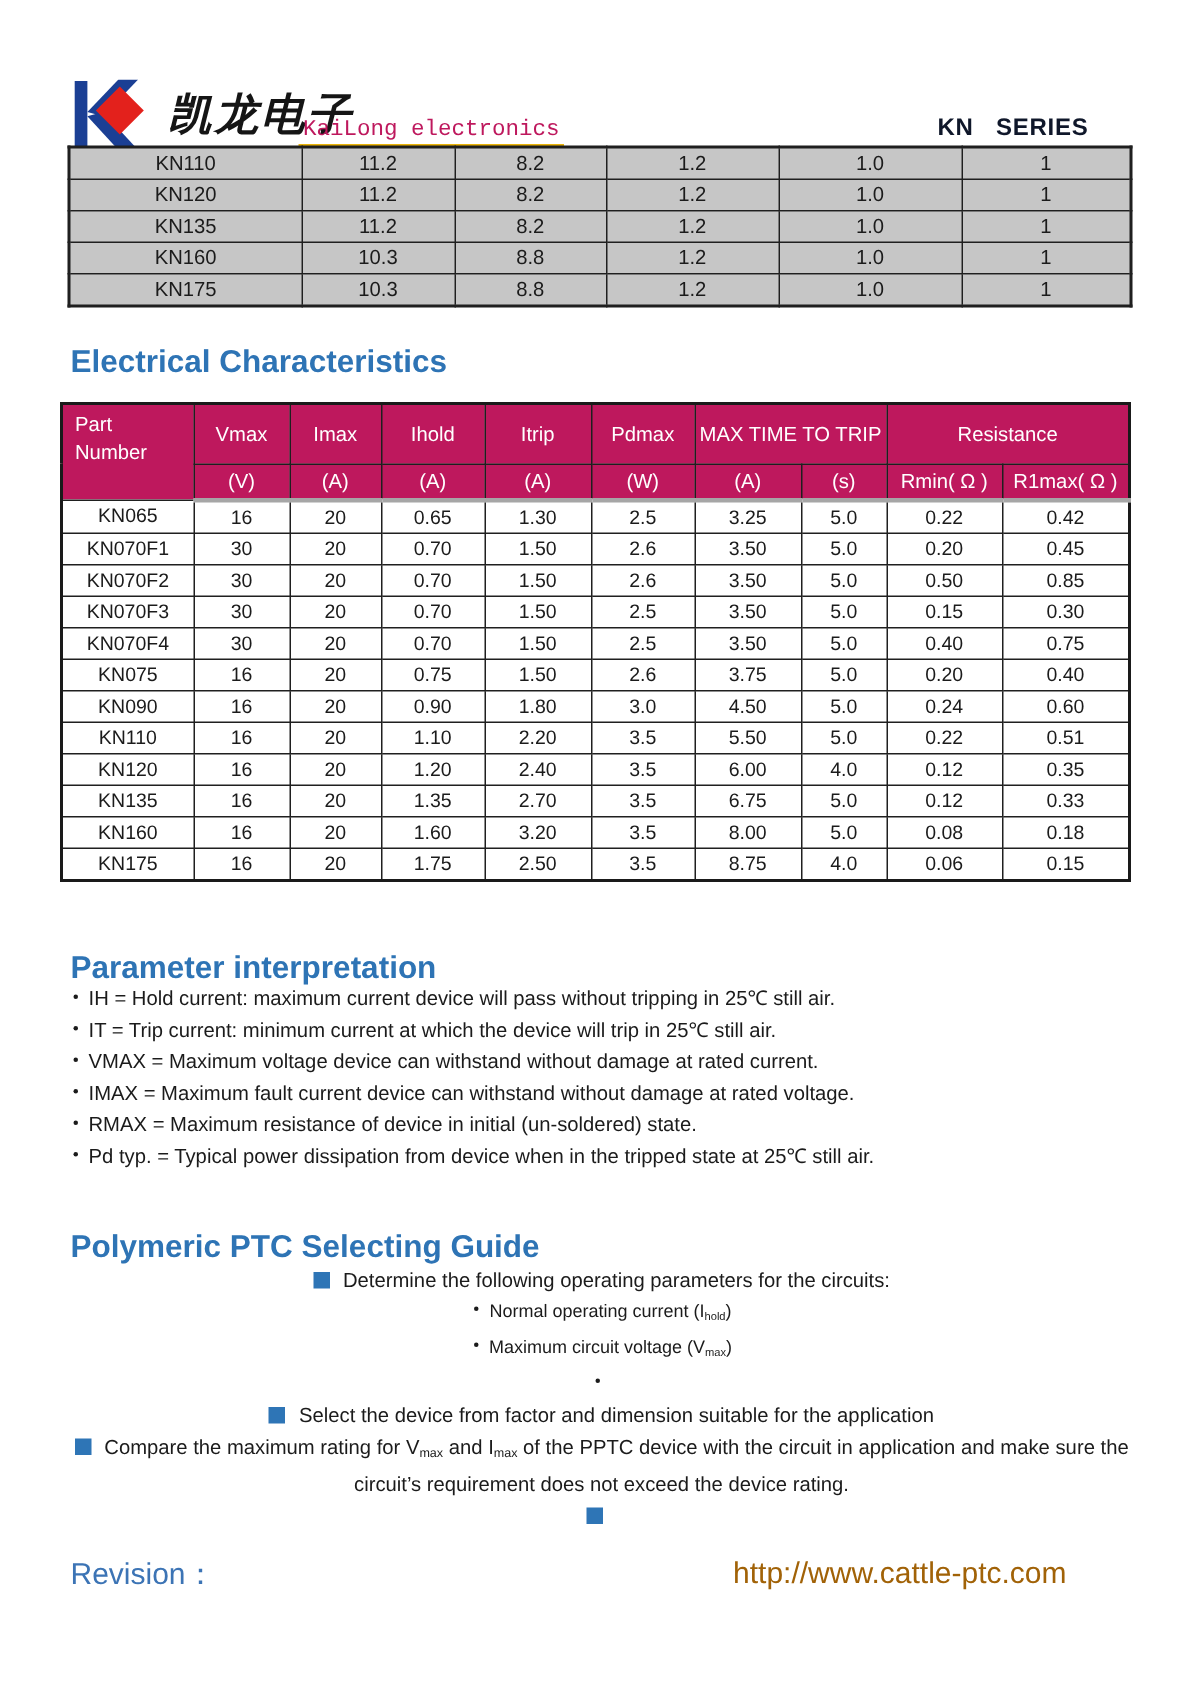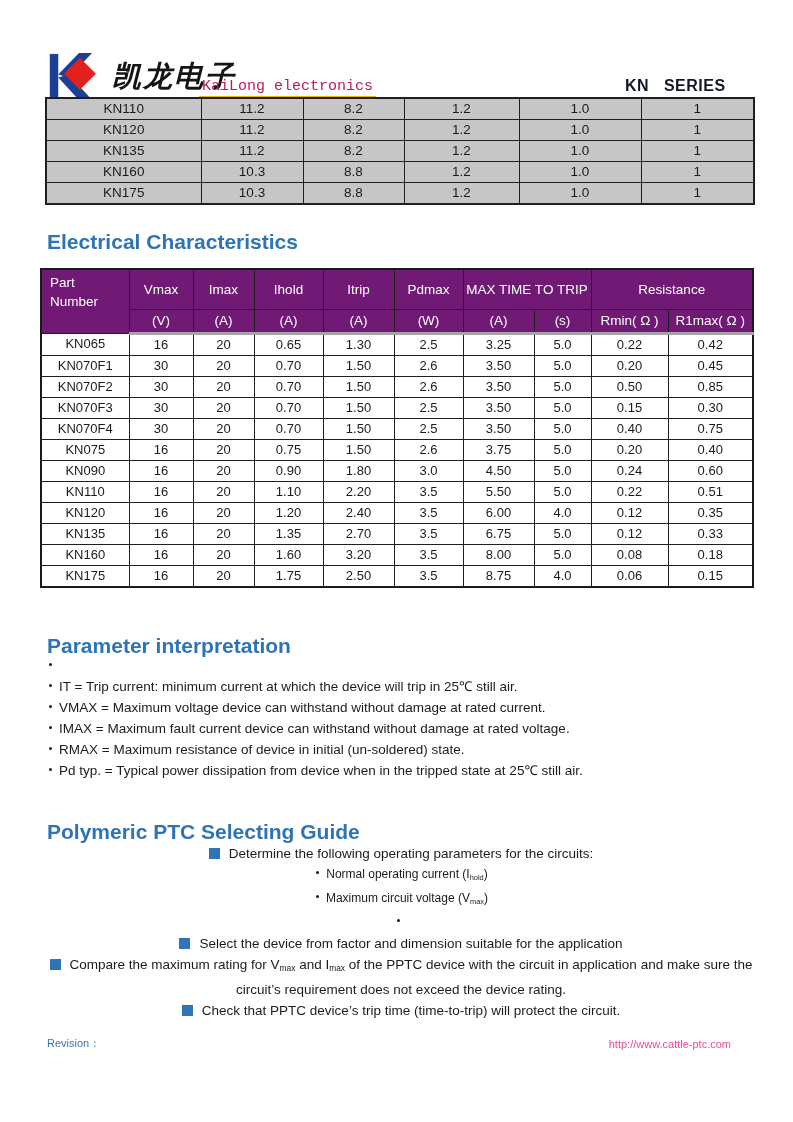--- a/index.html
+++ b/index.html
@@ -51,7 +51,7 @@
   }
   .elec-table th, .elec-table td { border:1px solid #1f1f1f; padding:0; }
   .elec-table thead th {
-    background:#701a75; color:#ffffff; font-weight:normal; font-size:13.5px;
+    background:#be185d; color:#ffffff; font-weight:normal; font-size:13.5px;
     text-align:center; vertical-align:middle;
   }
   .elec-table thead tr.r1 th { height:40px; }

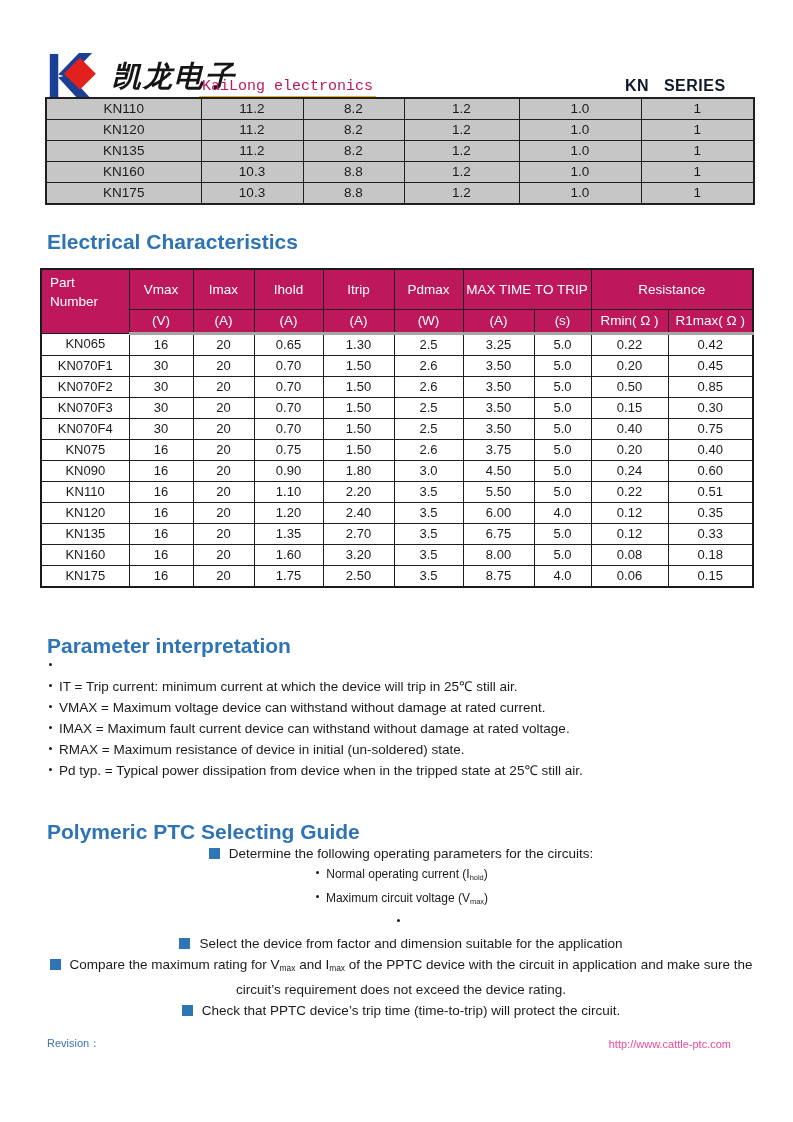--- a/index.html
+++ b/index.html
@@ -343,7 +343,7 @@
 
 <div class="section-title t-param">Parameter interpretation</div>
 <div class="param-list">
-    <div class="p-item"><span class="dot"></span></div>
+    <div class="p-item"><span class="dot"></span><span>IH = Hold current: maximum current device will pass without tripping in 25℃  still air.</span></div>
     <div class="p-item"><span class="dot"></span><span>IT = Trip current: minimum current at which the device will trip in 25℃  still air.</span></div>
     <div class="p-item"><span class="dot"></span><span>VMAX = Maximum voltage device can withstand without damage at rated current.</span></div>
     <div class="p-item"><span class="dot"></span><span>IMAX = Maximum fault current device can withstand without damage at rated voltage.</span></div>

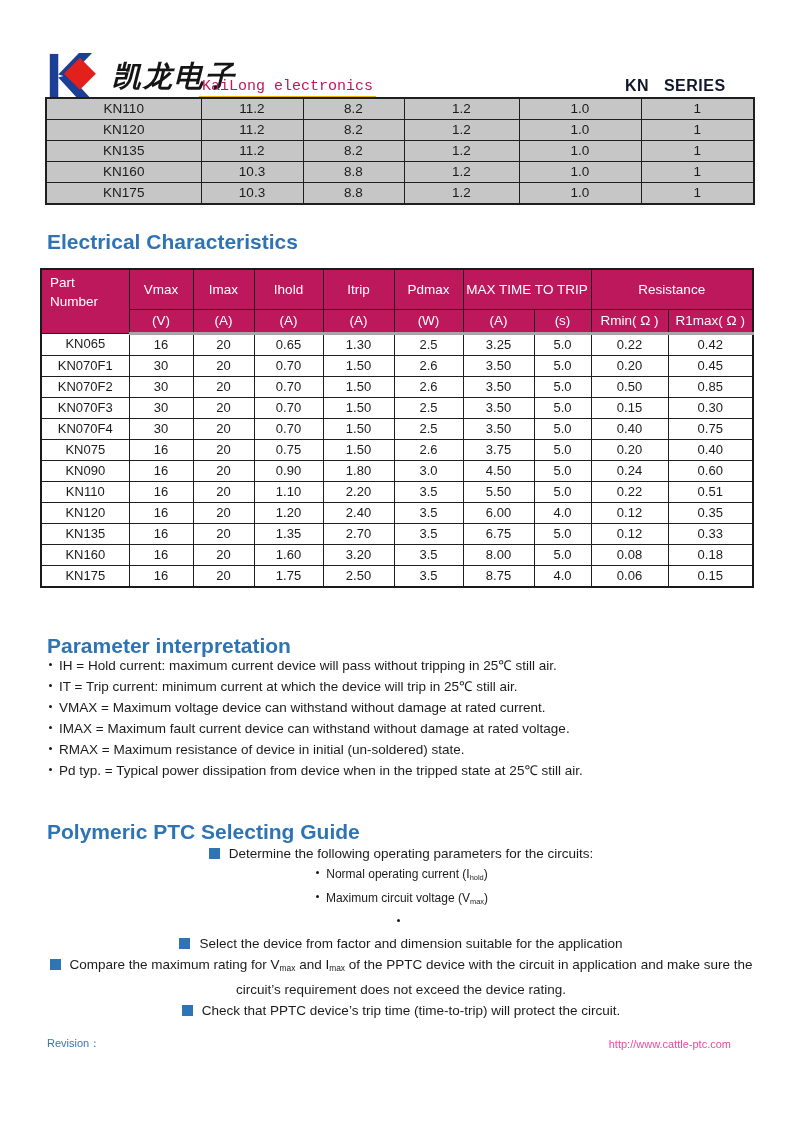--- a/index.html
+++ b/index.html
@@ -359,7 +359,7 @@
     <div class="g-item g-dot"><span class="dot"></span></div>
     <div class="g-item g-sq"><span class="sq"></span><span>Select the device from factor and dimension suitable for the application</span></div>
     <div class="g-item g-sq"><span class="sq"></span><span>Compare the maximum rating for V</span><sub>max</sub><span> and I</span><sub>max</sub><span> of the PPTC device with the circuit in application and make sure the circuit’s requirement does not exceed the device rating.</span></div>
-    <div class="g-item g-sq"><span class="sq"></span><span>Check that PPTC device’s trip time (time-to-trip) will protect the circuit.</span></div>
+    <div class="g-item g-sq"><span class="sq"></span></div>
   </div>
 
 <div class="footer">

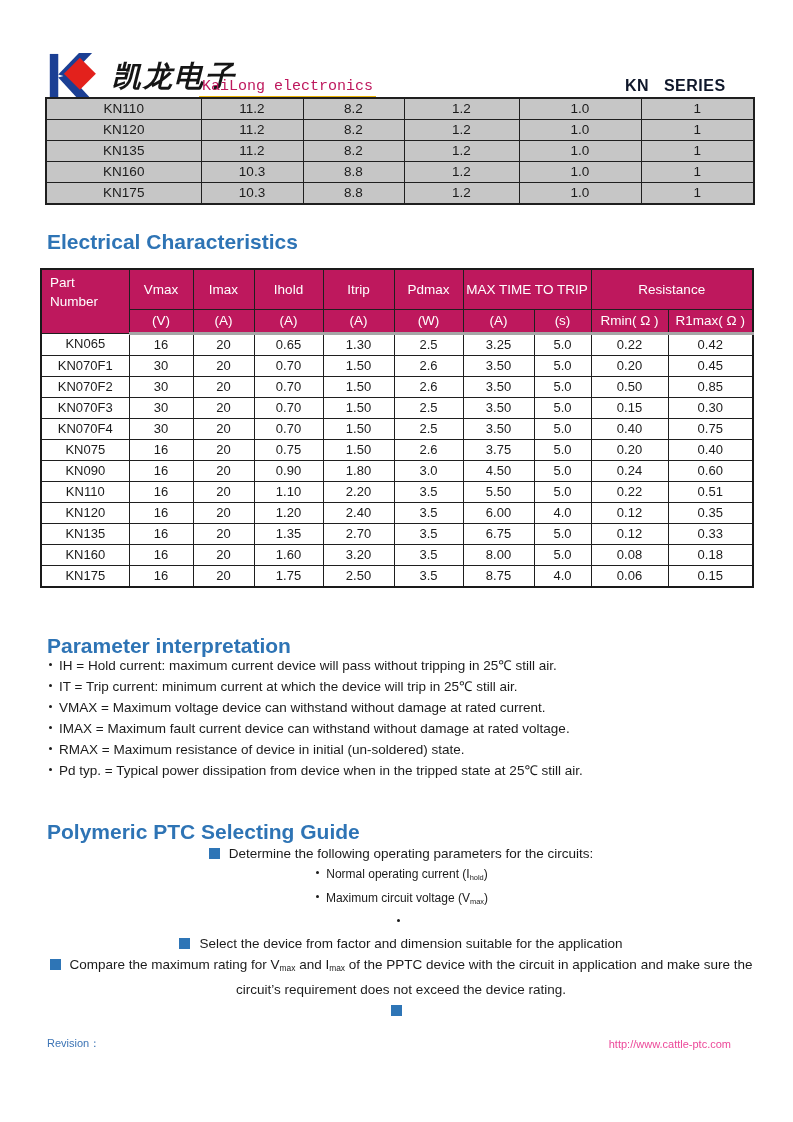--- a/index.html
+++ b/index.html
@@ -80,7 +80,7 @@
   
   .footer {
     position:absolute; left:47px; top:1036px; width:706px;
-    display:flex; align-items:center; font-size:11px; color:#3c74b5;
+    display:flex; align-items:center; font-size:20px; color:#3c74b5;
   }
   .footer .url { margin-left:auto; margin-right:22px; color:#ec4899; text-decoration:none; }
 </style>

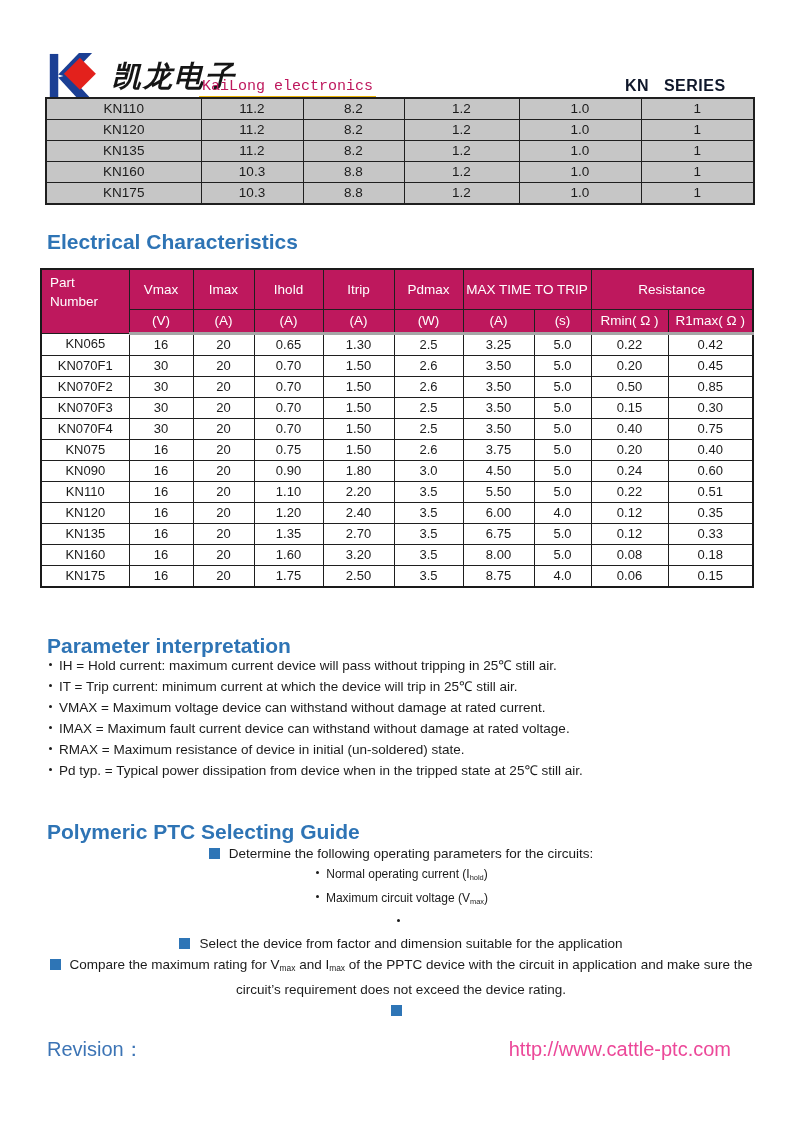--- a/index.html
+++ b/index.html
@@ -82,7 +82,7 @@
     position:absolute; left:47px; top:1036px; width:706px;
     display:flex; align-items:center; font-size:20px; color:#3c74b5;
   }
-  .footer .url { margin-left:auto; margin-right:22px; color:#ec4899; text-decoration:none; }
+  .footer .url { margin-left:auto; margin-right:42px; color:#a16207; text-decoration:none; }
 </style>
 </head>
 <body>

